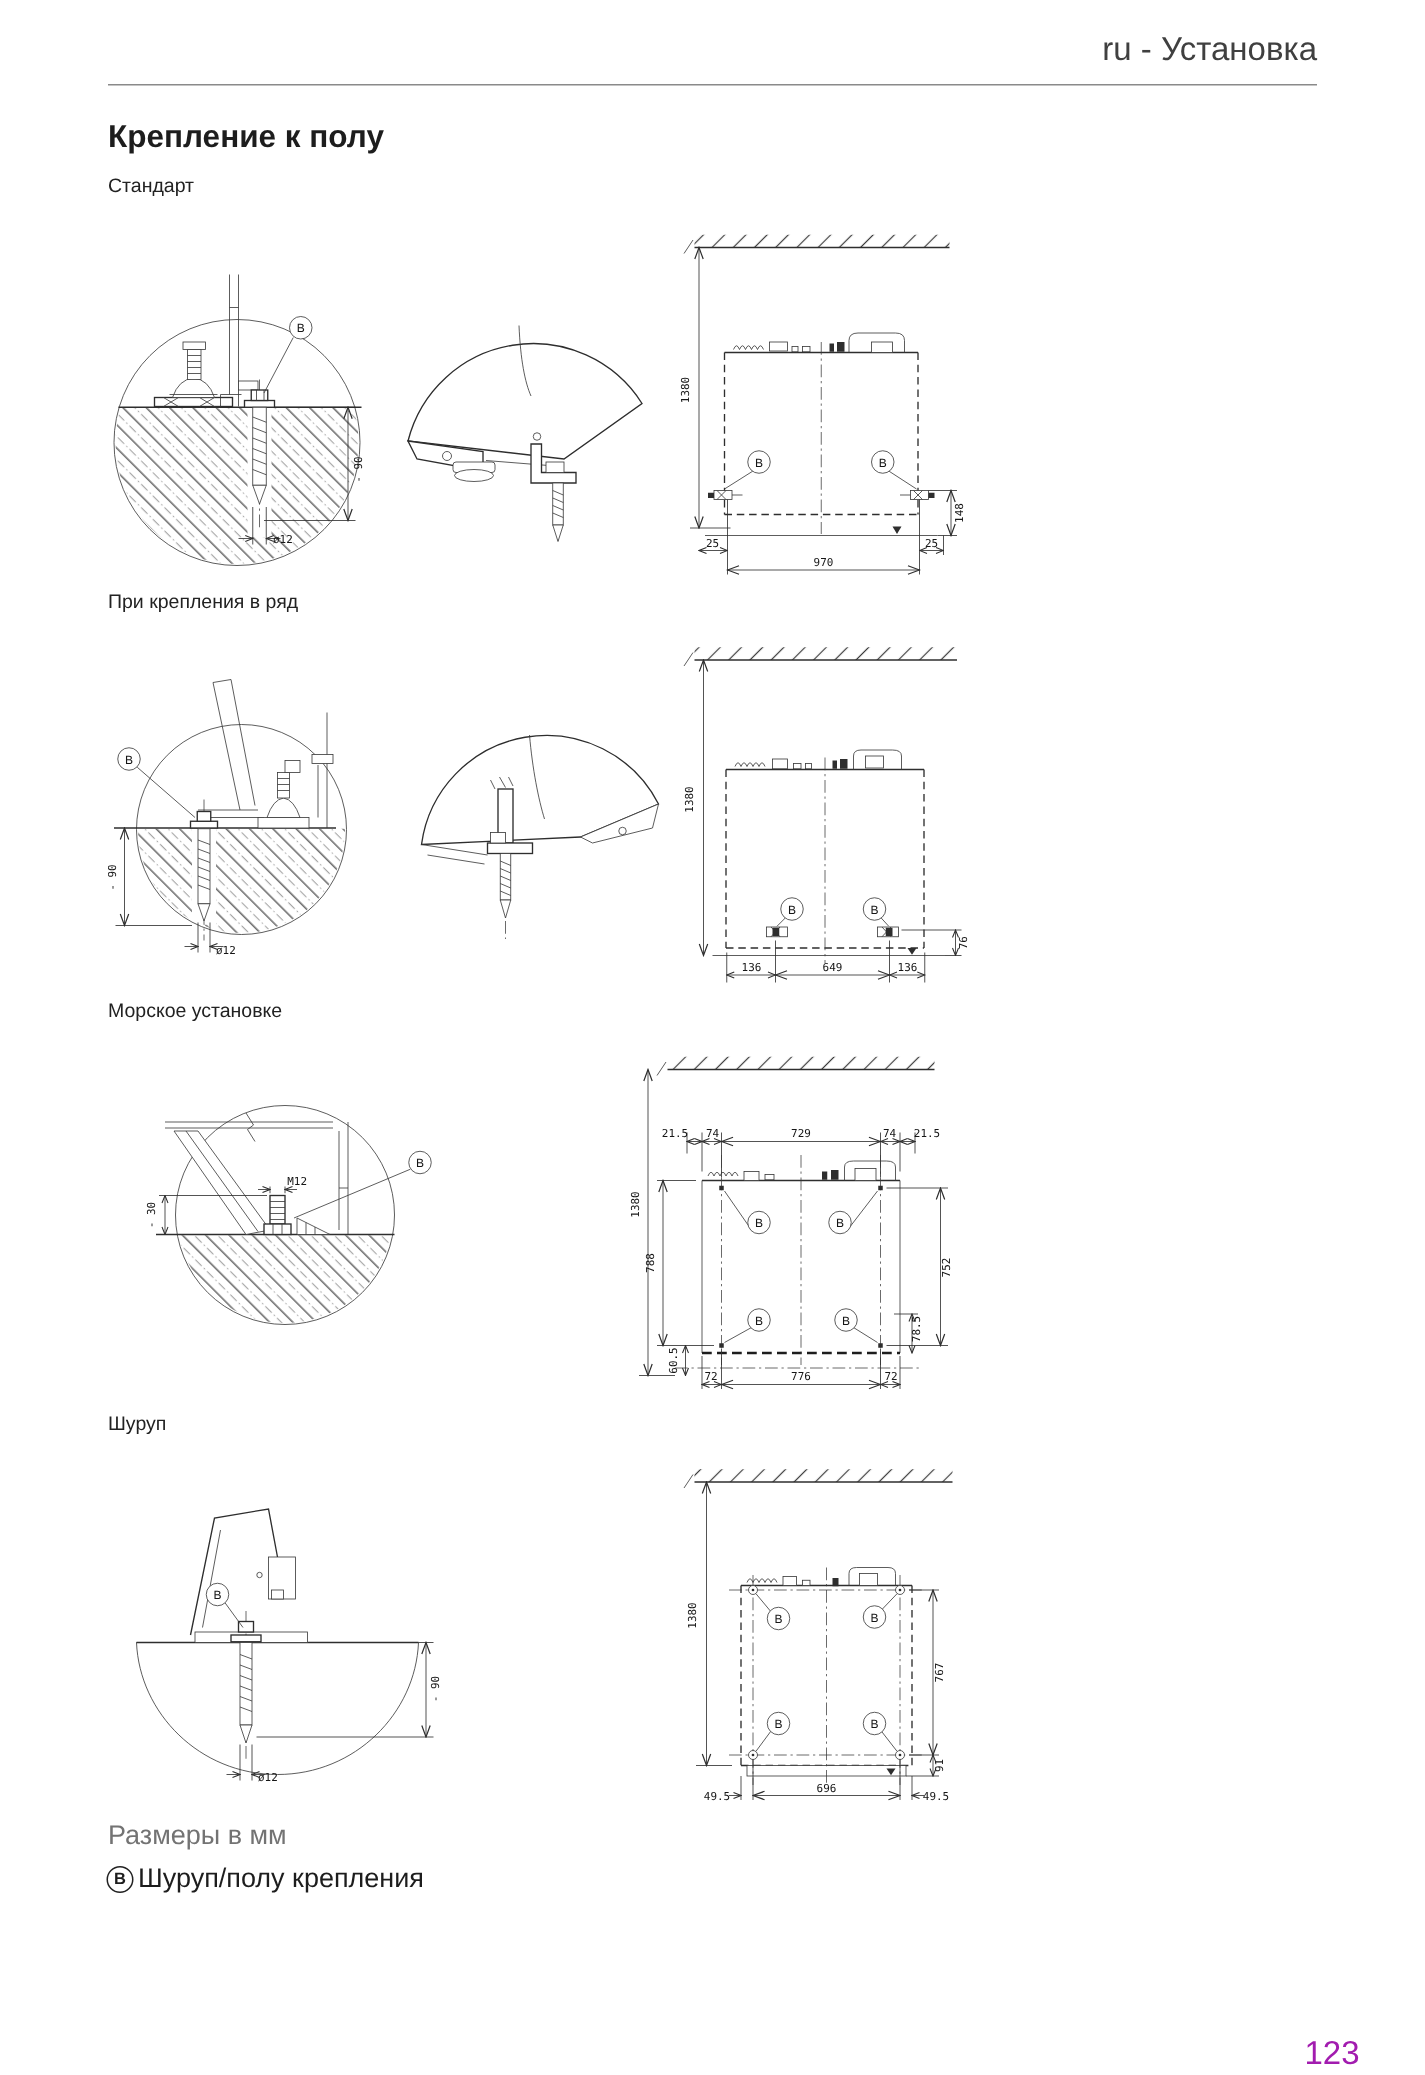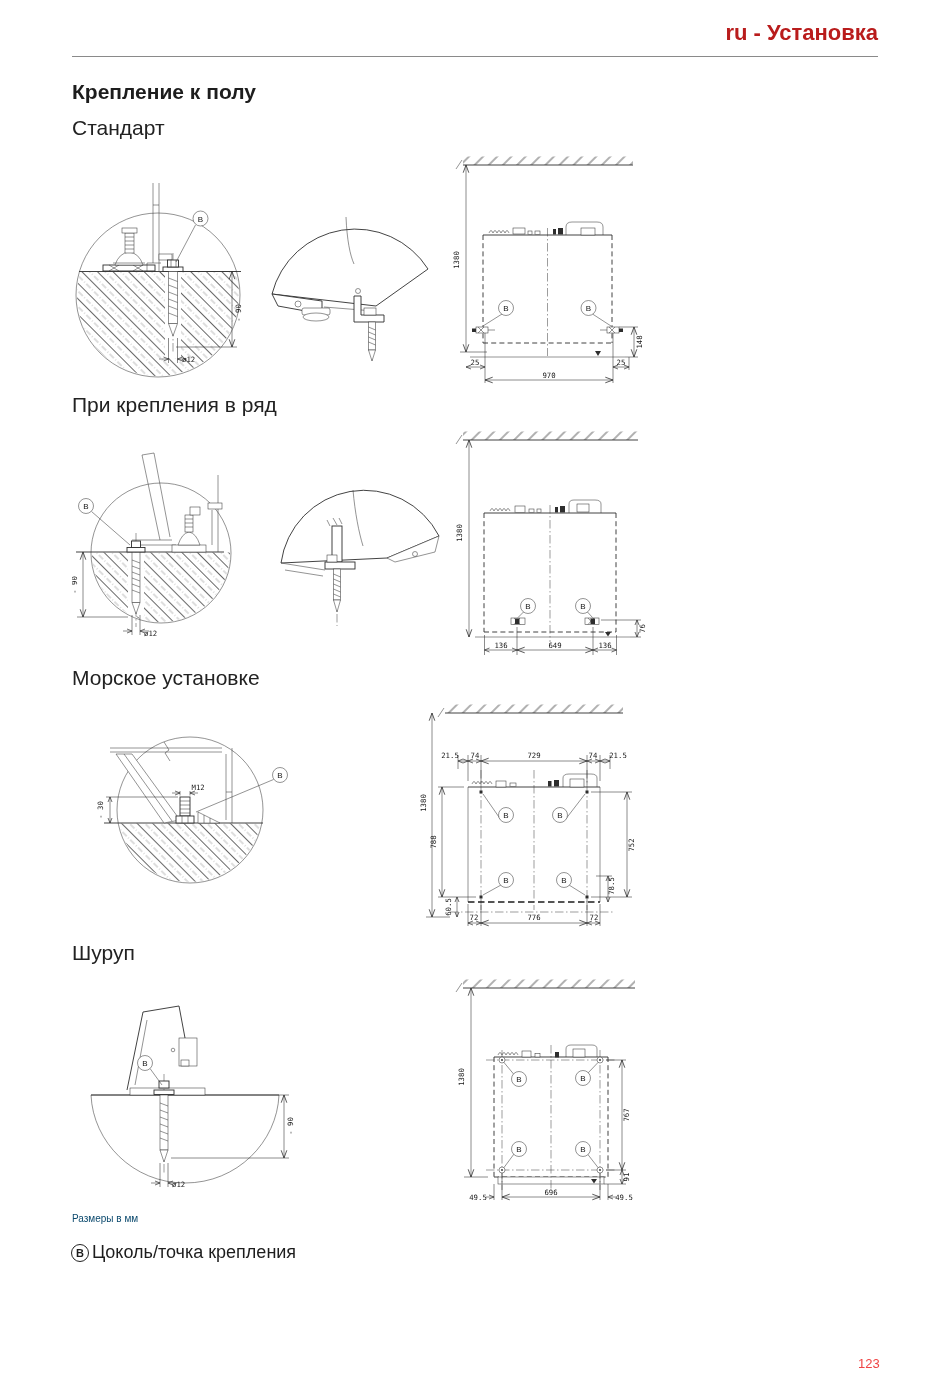--- a/index.html
+++ b/index.html
@@ -6,7 +6,7 @@
   .page{position:relative;width:950px;height:1383px;background:#fff;overflow:hidden;
         font-family:"Liberation Sans",sans-serif;color:#1a1a1a;}
   .abs{position:absolute;}
-  .hdr{top:20px;right:72px;font-size:22px;font-weight:bold;color:#b91c1c;text-align:center;}
+  .hdr{top:20px;right:72px;font-size:22px;font-weight:normal;color:#404040;text-align:center;}
   .rule{top:56px;left:72px;width:806px;height:1px;background:#8a8a8a;}
   .title{top:80px;left:72px;font-size:21px;font-weight:bold;color:#1d1d1d;}
   .slabel{left:72px;font-size:21px;color:#222;}

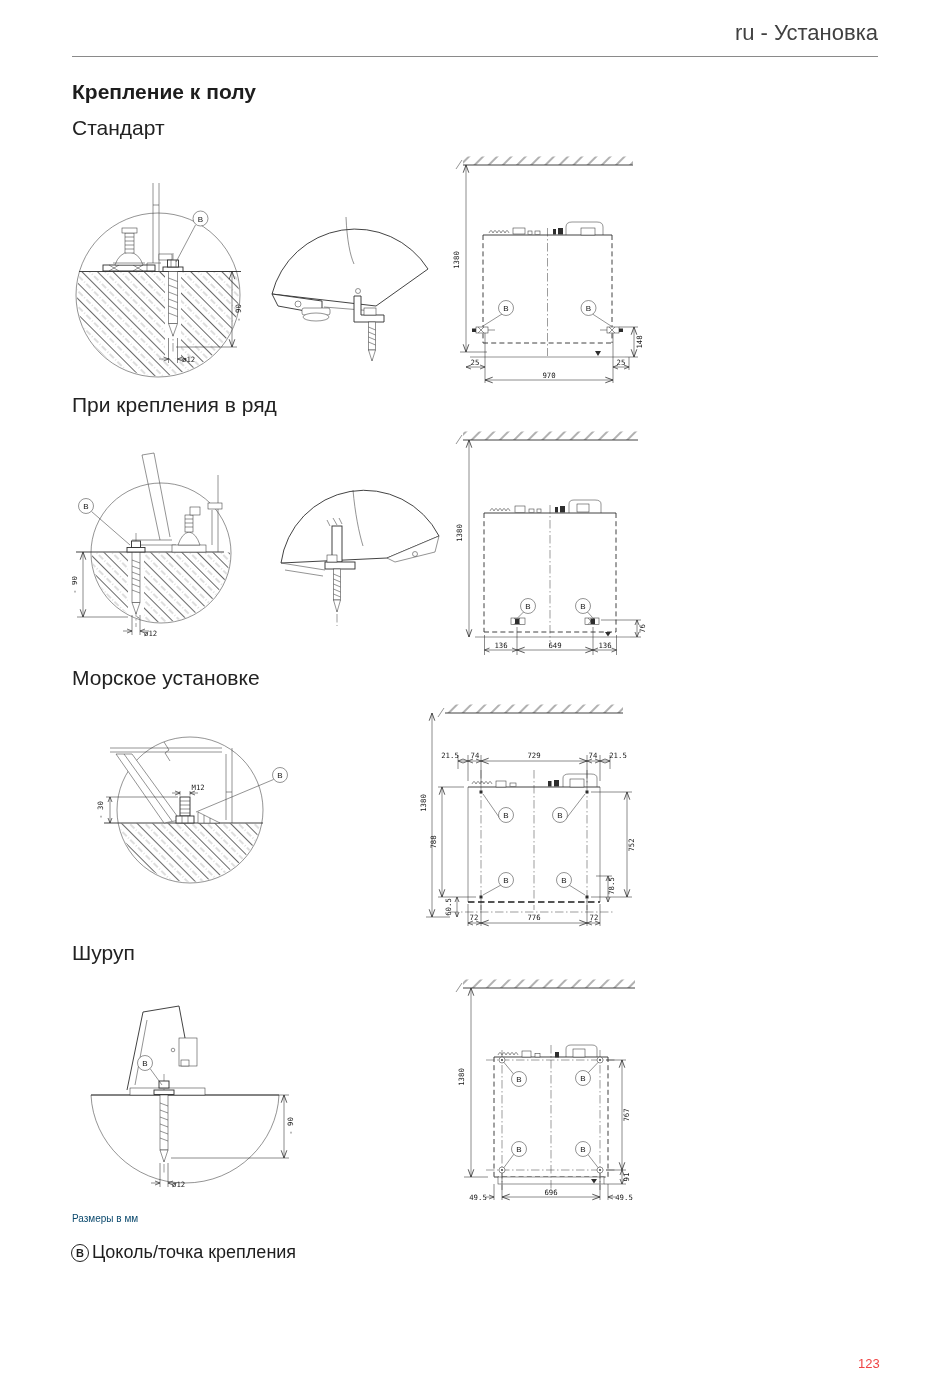--- a/index.html
+++ b/index.html
@@ -9,7 +9,7 @@
   .hdr{top:20px;right:72px;font-size:22px;font-weight:normal;color:#404040;text-align:center;}
   .rule{top:56px;left:72px;width:806px;height:1px;background:#8a8a8a;}
   .title{top:80px;left:72px;font-size:21px;font-weight:bold;color:#1d1d1d;}
-  .slabel{left:72px;font-size:21px;color:#222;}
+  .slabel{left:72px;font-size:13px;color:#222;}
   .foot-note{top:1213px;left:72px;font-size:10px;color:#0c4a6e;}
   .legend{top:1242px;left:71px;font-size:18px;color:#1d1d1d;display:flex;align-items:center;}
   .bsym{display:inline-block;width:16px;height:16px;border:1.5px solid #222;border-radius:50%;

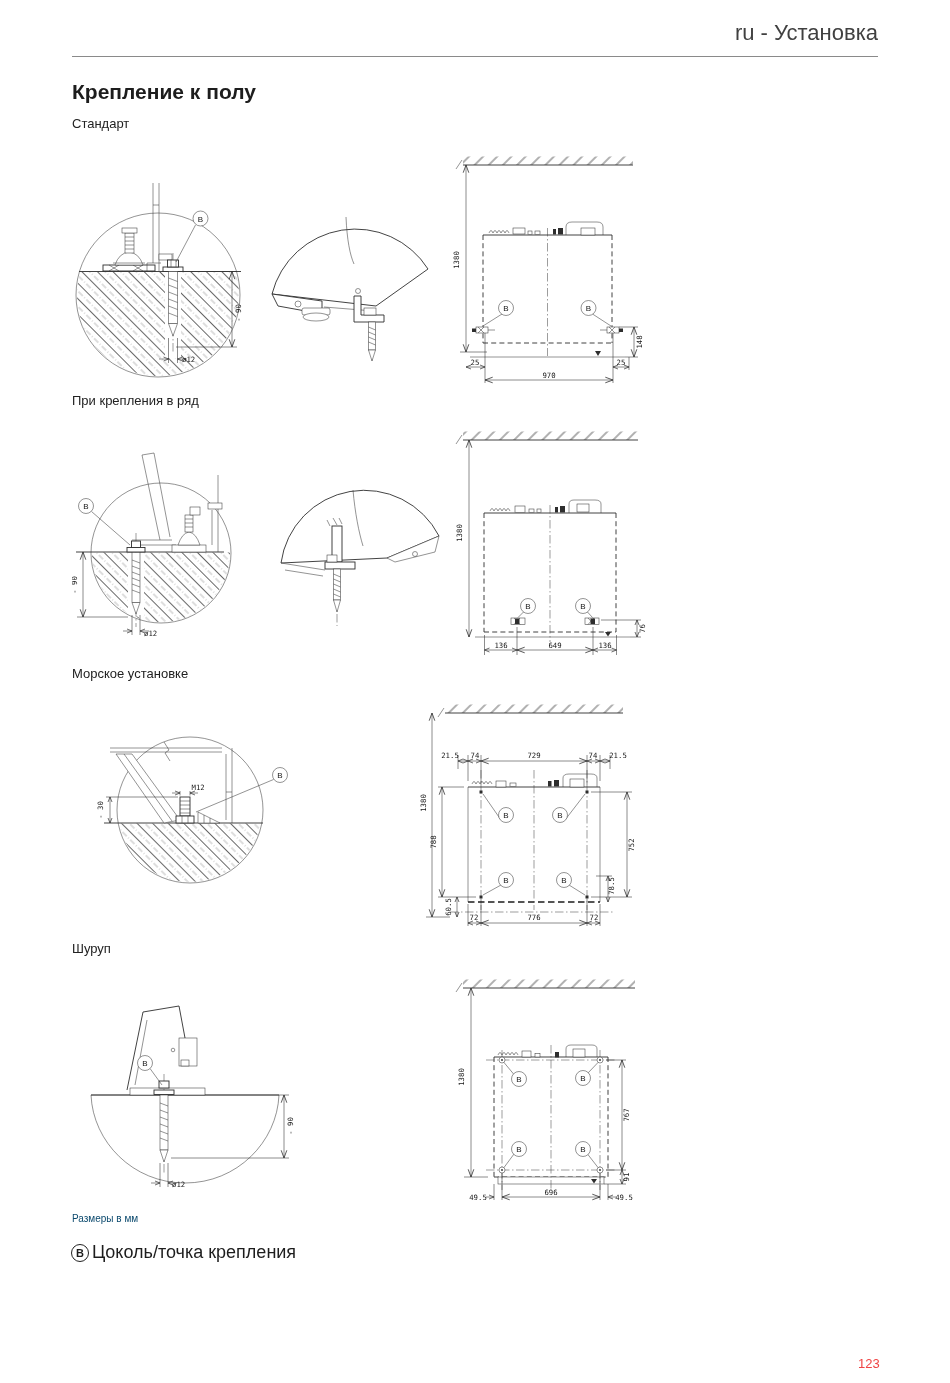--- a/index.html
+++ b/index.html
@@ -10,7 +10,7 @@
   .rule{top:56px;left:72px;width:806px;height:1px;background:#8a8a8a;}
   .title{top:80px;left:72px;font-size:21px;font-weight:bold;color:#1d1d1d;}
   .slabel{left:72px;font-size:13px;color:#222;}
-  .foot-note{top:1213px;left:72px;font-size:10px;color:#0c4a6e;}
+  .foot-note{top:1213px;left:72px;font-size:18px;color:#737373;}
   .legend{top:1242px;left:71px;font-size:18px;color:#1d1d1d;display:flex;align-items:center;}
   .bsym{display:inline-block;width:16px;height:16px;border:1.5px solid #222;border-radius:50%;
         text-align:center;line-height:16px;font-size:11px;font-weight:bold;margin-right:3px;}

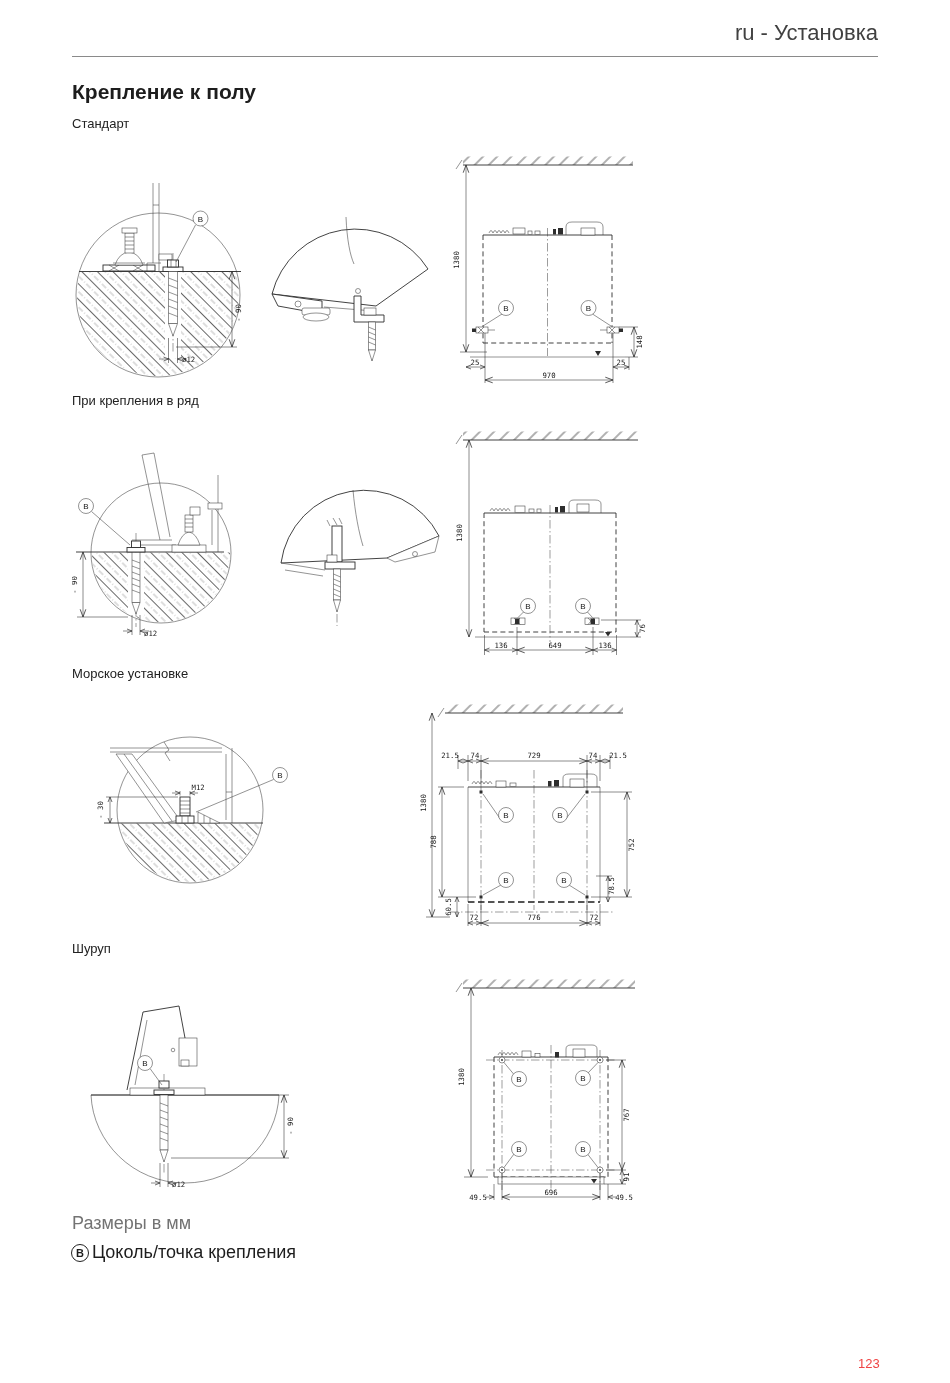--- a/index.html
+++ b/index.html
@@ -613,7 +613,7 @@
   <div class="abs foot-note">Размеры в мм</div>
   <div class="abs legend">
     <span class="bsym">B</span>
-    <span>Цоколь/точка крепления</span>
+    <span>Шуруп/полу крепления</span>
   </div>
   <div class="abs pagenum">123</div>
 

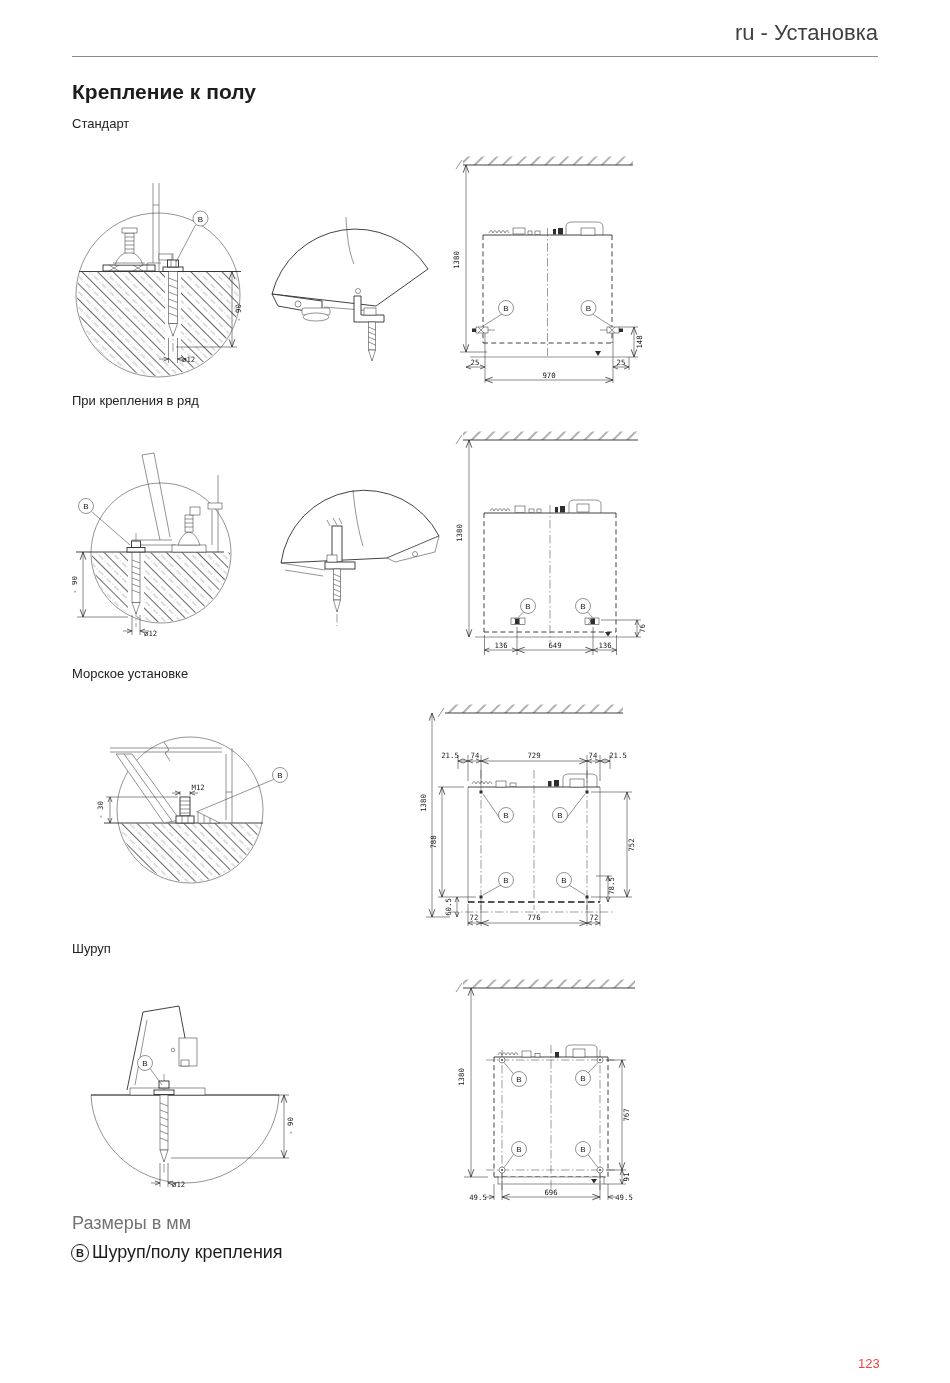--- a/index.html
+++ b/index.html
@@ -14,7 +14,7 @@
   .legend{top:1242px;left:71px;font-size:18px;color:#1d1d1d;display:flex;align-items:center;}
   .bsym{display:inline-block;width:16px;height:16px;border:1.5px solid #222;border-radius:50%;
         text-align:center;line-height:16px;font-size:11px;font-weight:bold;margin-right:3px;}
-  .pagenum{top:1356px;left:858px;width:60px;text-align:left;font-size:13px;color:#ef4444;}
+  .pagenum{top:1356px;left:858px;width:60px;text-align:center;font-size:22px;color:#a21caf;}
   
   .ln{stroke:#2e2e2e;stroke-width:.9;fill:none;}
   .lt{stroke:#3a3a3a;stroke-width:.55;fill:none;}

